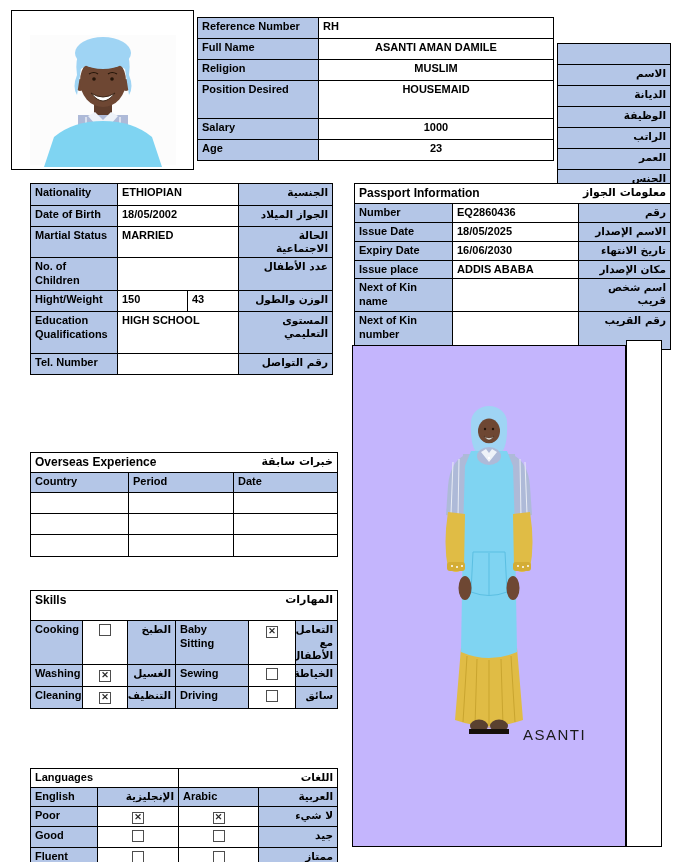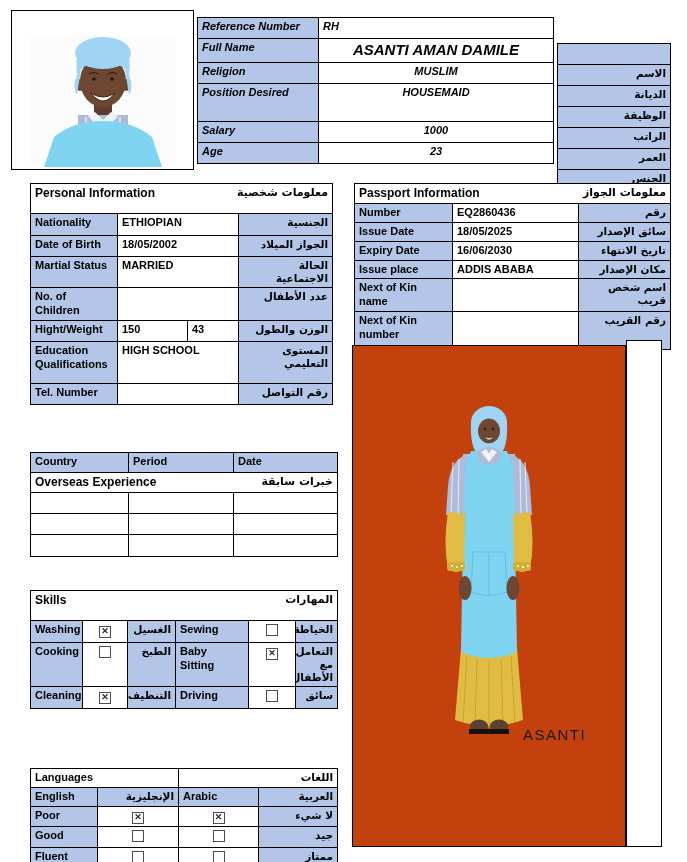--- a/index.html
+++ b/index.html
@@ -66,7 +66,7 @@
     </svg>
   </div>
 
-  <table style="left:197px; top:17px; width:356px;font-style:italic;">
+  <table style="left:197px; top:17px; width:356px;">
     <colgroup>
         <col style="width:121px">
         <col style="width:235px">

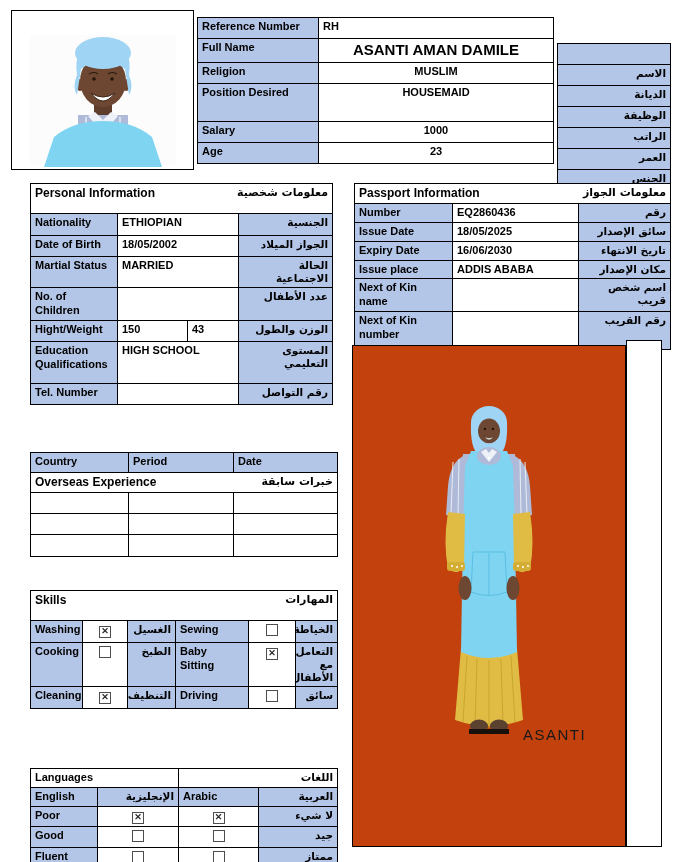--- a/index.html
+++ b/index.html
@@ -20,7 +20,7 @@
   .hrow { display:flex; justify-content:space-between; align-items:flex-start; }
   .hrow span { font-size:12px; font-weight:bold; }
   .hrow .ar { font-size:11px; }
-  .name-val { font-size:15px;margin-left:40px; }
+  .name-val { font-size:11px;margin-left:40px; }
   .cb {
     display:inline-block; width:12px; height:12px; border:1.5px solid #4d4d4d;
     background:#fff; line-height:9px; text-align:center; font-size:9px; color:#2c2c2c;

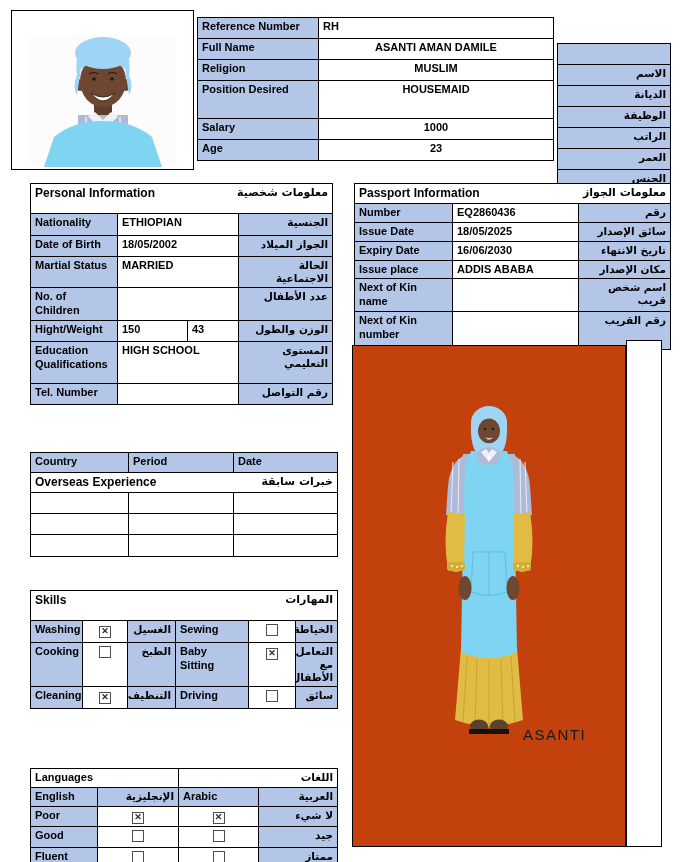--- a/index.html
+++ b/index.html
@@ -136,14 +136,6 @@
         <col style="width:94px">
       </colgroup>
     <tbody>
-        <tr style="height:30px">
-      <td class="w" colspan="4">
-        <div class="hrow">
-          <span>Personal Information</span>
-          <span class="ar">معلومات شخصية</span>
-        </div>
-      </td>
-    </tr>
     <tr style="height:22px">
       <td class="b">Nationality</td>
       <td class="w" colspan="2">ETHIOPIAN</td>

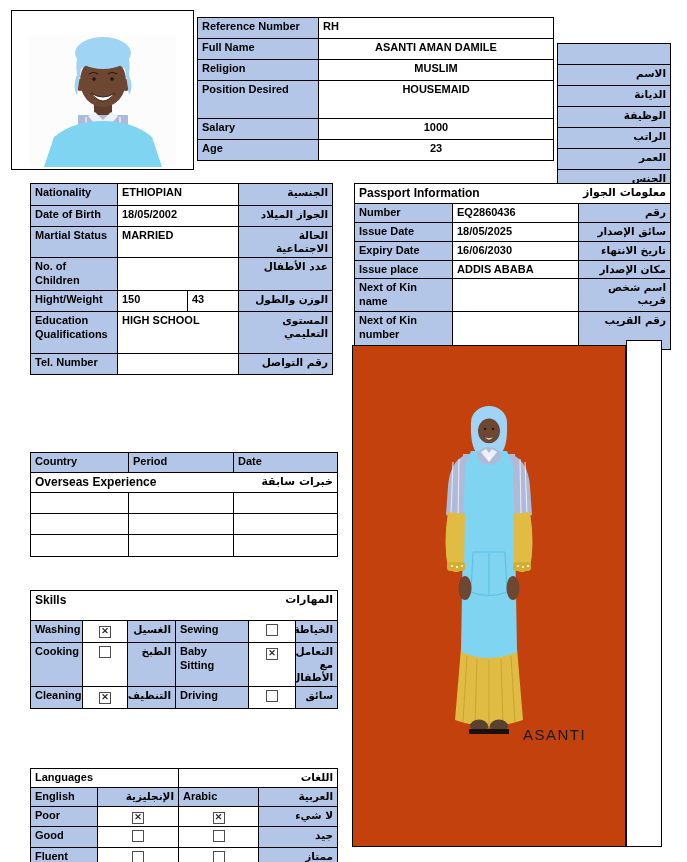--- a/index.html
+++ b/index.html
@@ -198,7 +198,7 @@
     <tr style="height:19px">
       <td class="b">Issue Date</td>
       <td class="w">18/05/2025</td>
-      <td class="b ar">سائق الإصدار</td>
+      <td class="b ar">الاسم الإصدار</td>
     </tr>
     <tr style="height:16px">
       <td class="b">Expiry Date</td>

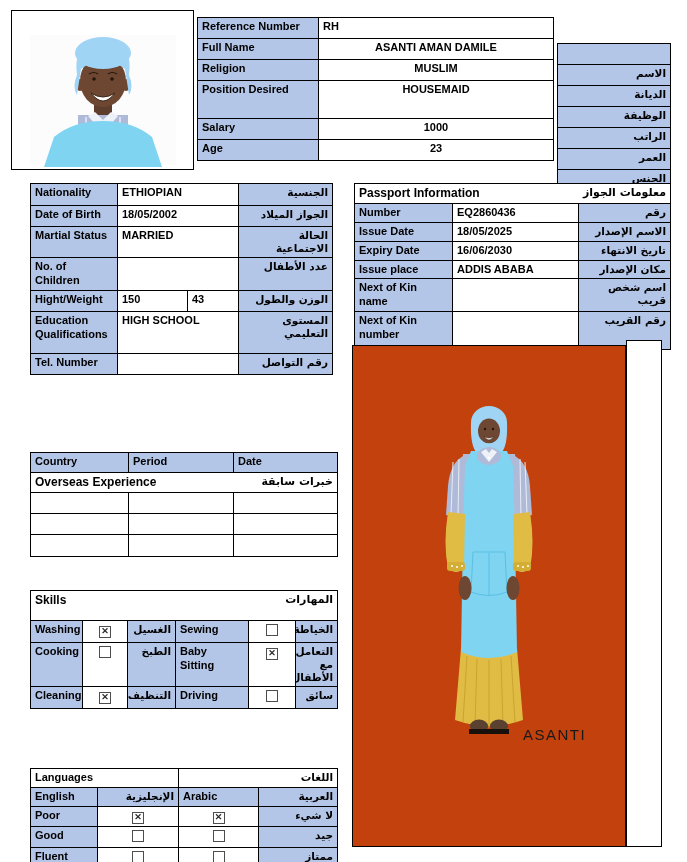--- a/index.html
+++ b/index.html
@@ -230,18 +230,18 @@
         <col style="width:104px">
       </colgroup>
     <tbody>
-        <tr style="height:20px">
-      <td class="b">Country</td>
-      <td class="b">Period</td>
-      <td class="b">Date</td>
-    </tr>
-    <tr style="height:18px">
+        <tr style="height:18px">
       <td class="w" colspan="3">
         <div class="hrow">
           <span>Overseas Experience</span>
           <span class="ar">خبرات سابقة</span>
         </div>
       </td>
+    </tr>
+    <tr style="height:20px">
+      <td class="b">Country</td>
+      <td class="b">Period</td>
+      <td class="b">Date</td>
     </tr>
     <tr style="height:21px">
       <td class="w"></td>

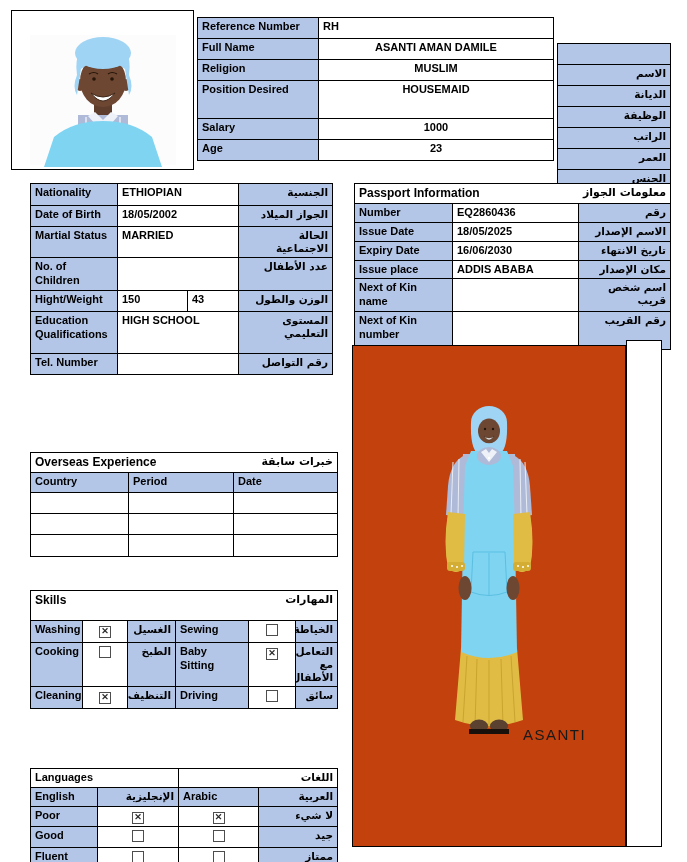--- a/index.html
+++ b/index.html
@@ -279,6 +279,14 @@
         </div>
       </td>
     </tr>
+    <tr style="height:35px">
+      <td class="b">Cooking</td>
+      <td class="w cbcell"><span class="cb"></span></td>
+      <td class="b ar">الطبخ</td>
+      <td class="b">Baby Sitting</td>
+      <td class="w cbcell"><span class="cb checked"></span></td>
+      <td class="b ar">التعامل مع الأطفال</td>
+    </tr>
     <tr style="height:18px">
       <td class="b">Washing</td>
       <td class="w cbcell"><span class="cb checked"></span></td>
@@ -286,14 +294,6 @@
       <td class="b">Sewing</td>
       <td class="w cbcell"><span class="cb"></span></td>
       <td class="b ar">الخياطة</td>
-    </tr>
-    <tr style="height:35px">
-      <td class="b">Cooking</td>
-      <td class="w cbcell"><span class="cb"></span></td>
-      <td class="b ar">الطبخ</td>
-      <td class="b">Baby Sitting</td>
-      <td class="w cbcell"><span class="cb checked"></span></td>
-      <td class="b ar">التعامل مع الأطفال</td>
     </tr>
     <tr style="height:19px">
       <td class="b">Cleaning</td>

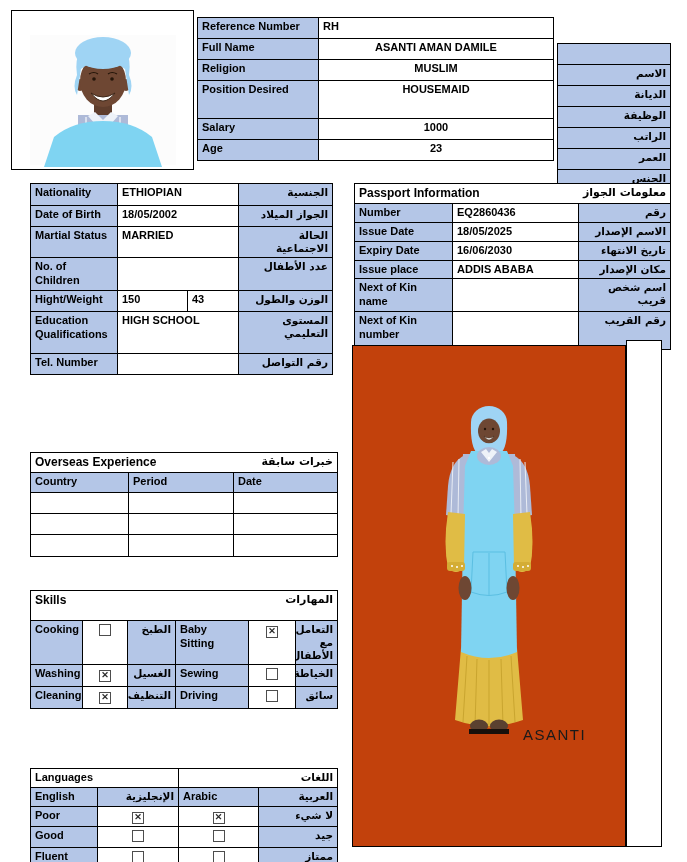--- a/index.html
+++ b/index.html
@@ -27,7 +27,7 @@
   }
   .cb.checked::before { content:"\2715"; font-weight:bold; }
   .cbcell { text-align:center; padding-top:3px; }
-  .photo-box  { position:absolute; left:352px; top:345px; width:274px; height:502px; border:1.5px solid #000; background:#c2410c; }
+  .photo-box  { position:absolute; left:352px; top:345px; width:274px; height:502px; border:1.5px solid #000; background:#c4b5fd; }
   .side-strip { position:absolute; left:626px; top:340px; width:36px;  height:507px; border:1.5px solid #000; background:#fff; }
   .small-photo{ position:absolute; left:11px;  top:10px;  width:183px; height:160px; border:1.5px solid #000; background:#fff; }
   .small-photo svg { position:absolute; left:50%; bottom:2px; transform:translateX(-50%); }

